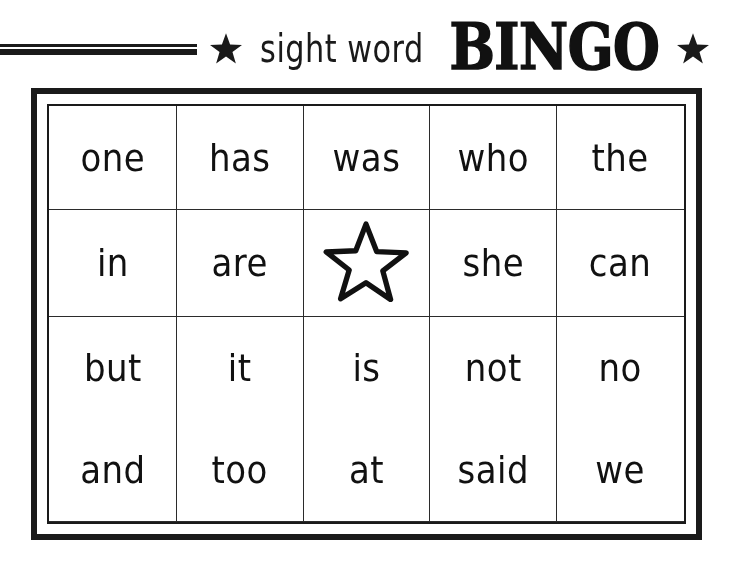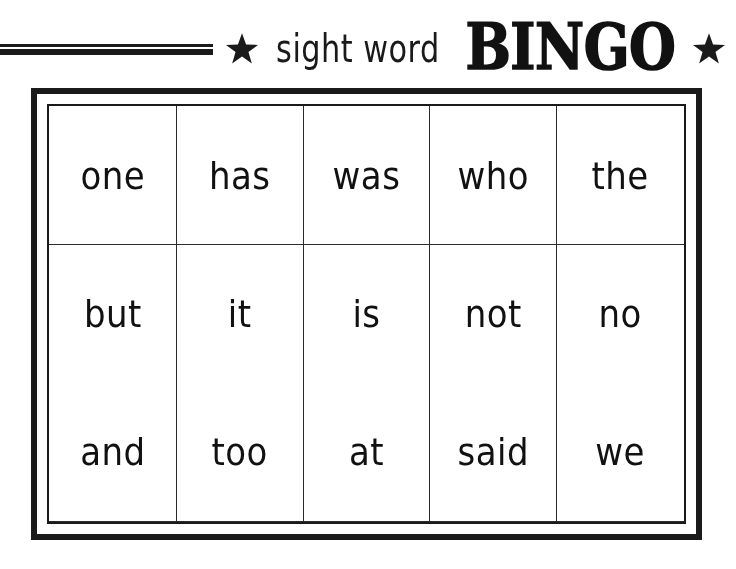--- a/index.html
+++ b/index.html
@@ -33,7 +33,7 @@
     display: flex;
     align-items: center;
     justify-content: flex-end;
-    padding-right: 10px;
+    padding-right: 26px;
     box-sizing: border-box;
   }
 

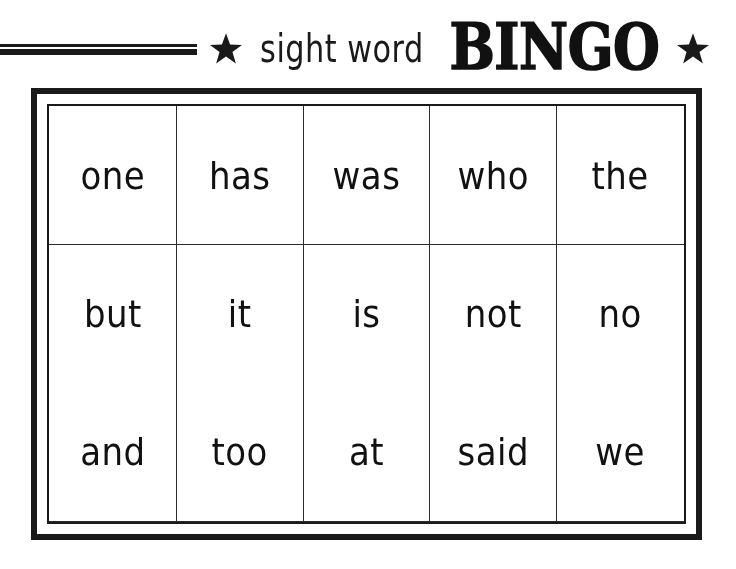--- a/index.html
+++ b/index.html
@@ -193,6 +193,19 @@
           </tr>
 
 
+          <tr>
+            <td class="edge-left"><span class="cell-word">in</span></td>
+            <td><span class="cell-word">are</span></td>
+            <td>
+              <span class="free-star">
+                <svg width="86" height="82" viewBox="0 0 104 100">
+                  <path d="M52 5 L65 38.5 L101 40 L72.5 62 L82 97 L52 76.5 L21 96 L31.5 61 L3.5 39 L39.5 37.5 Z" fill="#ffffff" stroke="#111111" stroke-width="6.5" stroke-linejoin="round" stroke-linecap="round"></path>
+                </svg>
+              </span>
+            </td>
+            <td><span class="cell-word">she</span></td>
+            <td class="edge-right"><span class="cell-word">can</span></td>
+          </tr>
 
           <tr>
             <td class="edge-bottom edge-left"><span class="cell-word">but</span></td>

